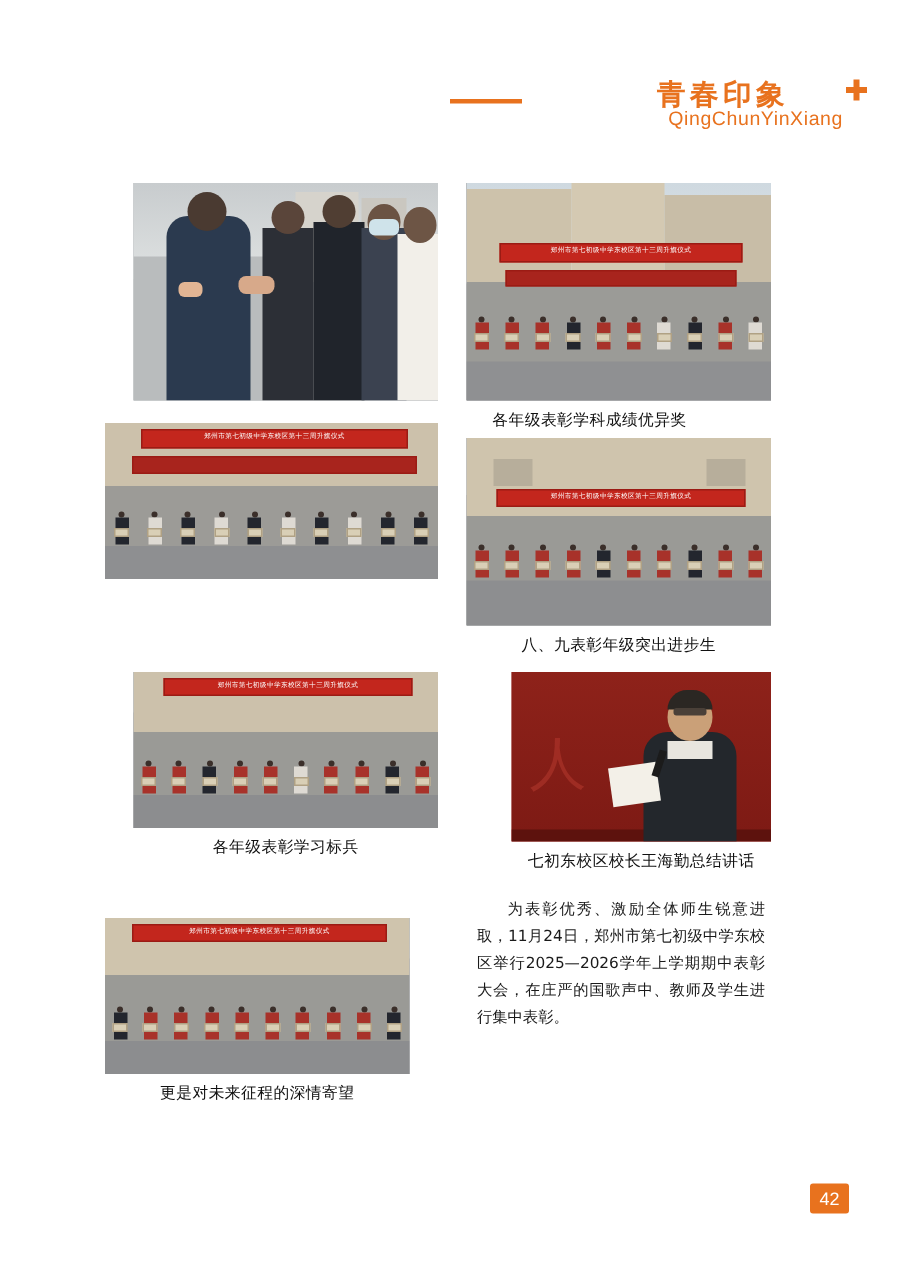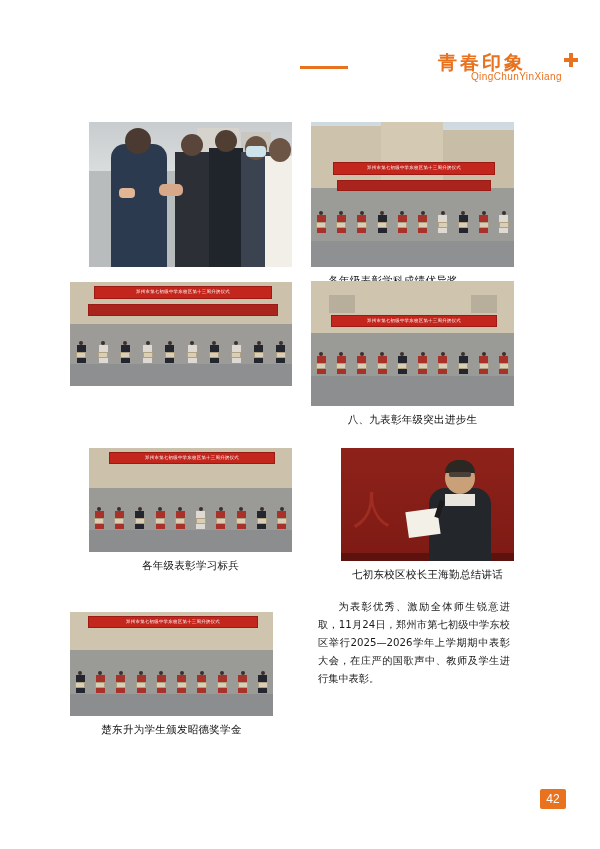--- a/index.html
+++ b/index.html
@@ -53,7 +53,7 @@
     right: 38px;
     top: 27px;
     font-family: "Liberation Sans", sans-serif;
-    font-size: 10px;
+    font-size: 13px;
     letter-spacing: 0.4px;
     color: #e8721e;
     white-space: nowrap;

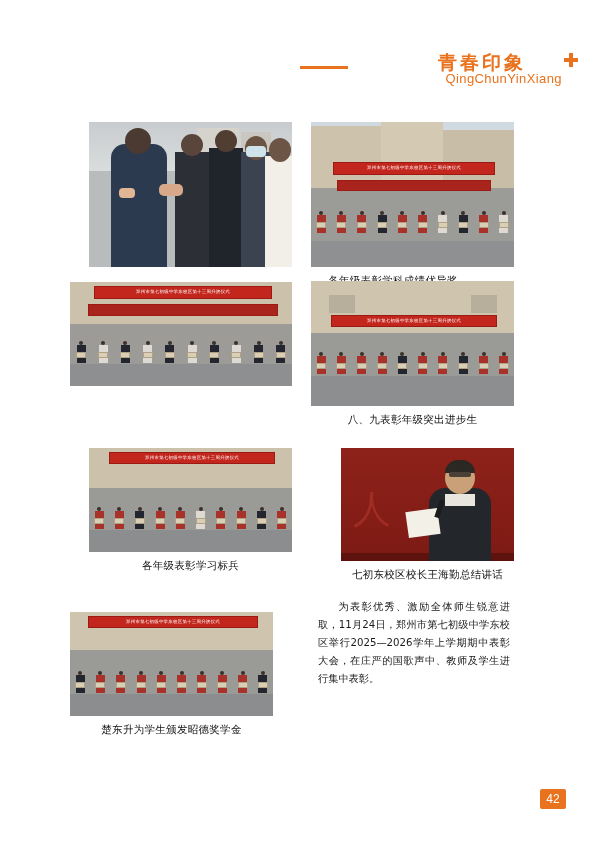--- a/index.html
+++ b/index.html
@@ -355,7 +355,7 @@
     </div>
   </div>
 
-  <div class="photo-block" style="left:311px; top:281px; width:203px;">
+  <div class="photo-block" style="left:311px; top:292px; width:203px;">
     <div class="photo" style="width:203px;height:125px;">
       <div class="sky" style="height:30%;background:linear-gradient(#d5dade,#e6e9e9);"></div>
       <div class="bldg" style="left:0;top:0;width:203px;height:52px;background:#cfc4ad;"></div>

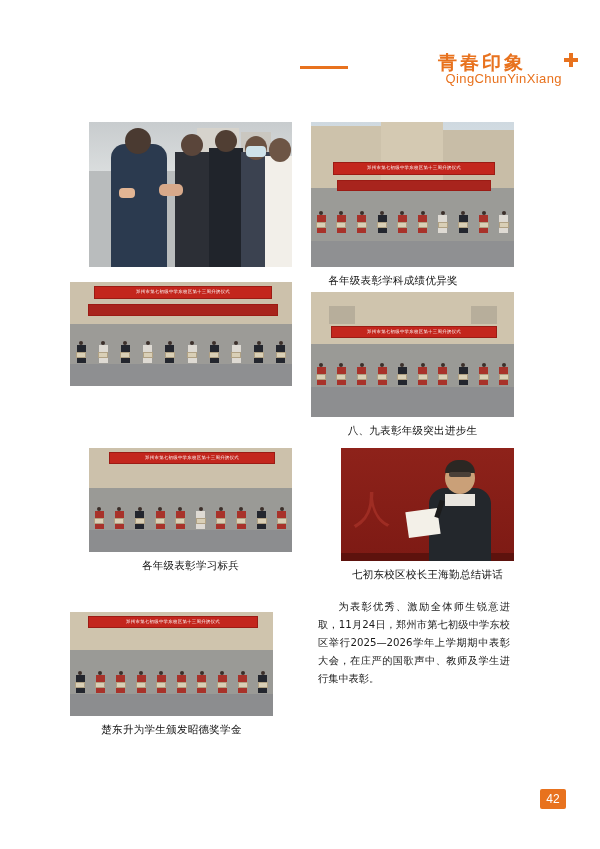--- a/index.html
+++ b/index.html
@@ -562,7 +562,7 @@
       </div>
       <div style="position:absolute;left:0;bottom:0;width:100%;height:22px;background:#8c8d8f;"></div>
     </div>
-    <div class="caption">楚东升为学生颁发昭德奖学金</div>
+    <div class="caption">更是对未来征程的深情寄望</div>
   </div>
 
   <div class="article">

